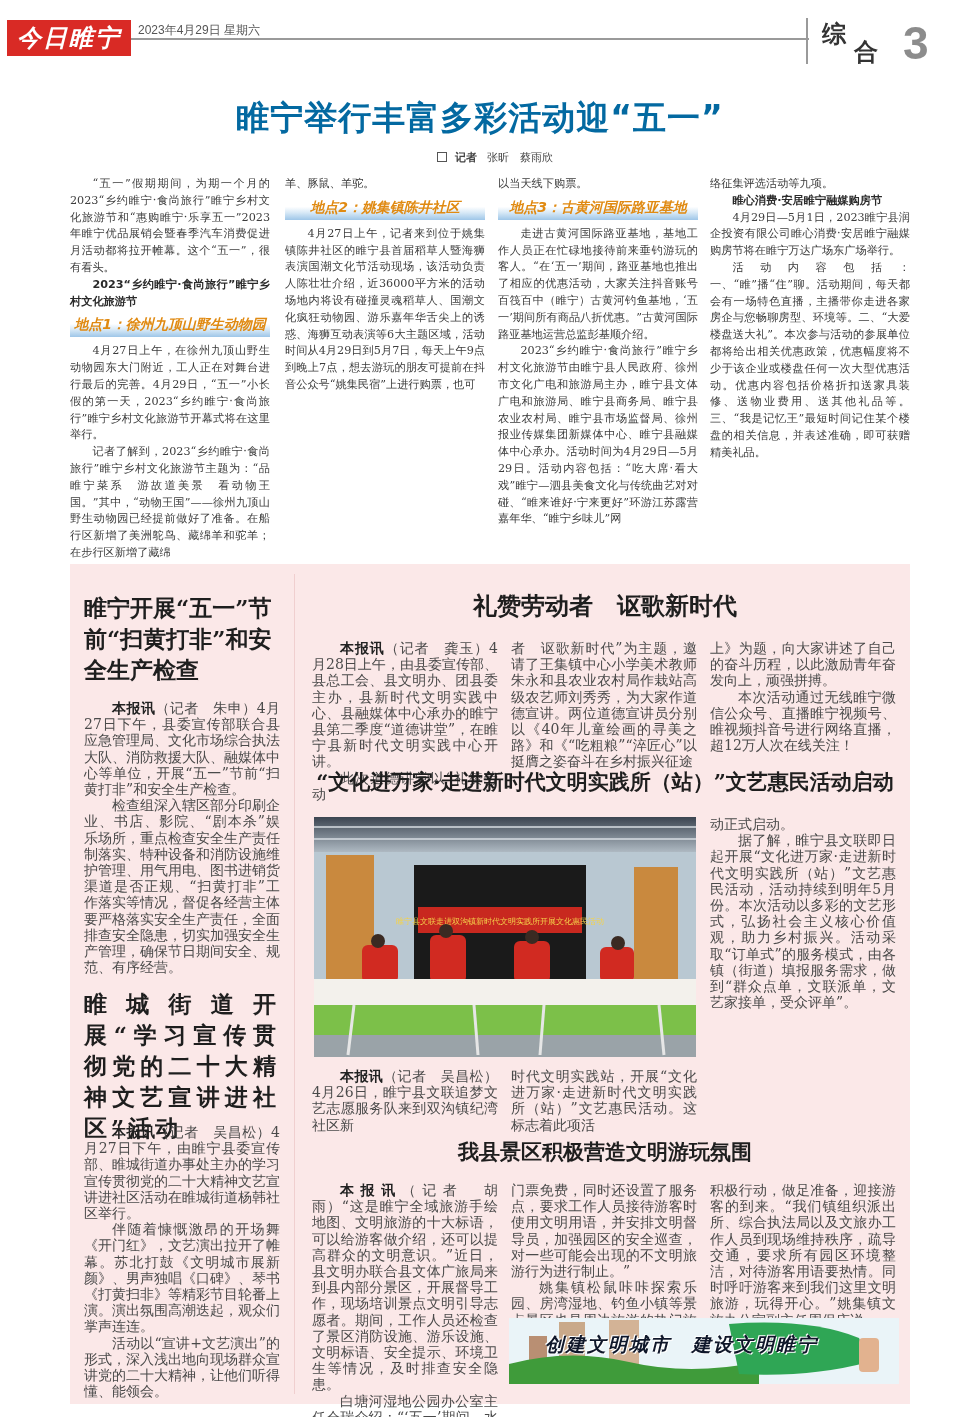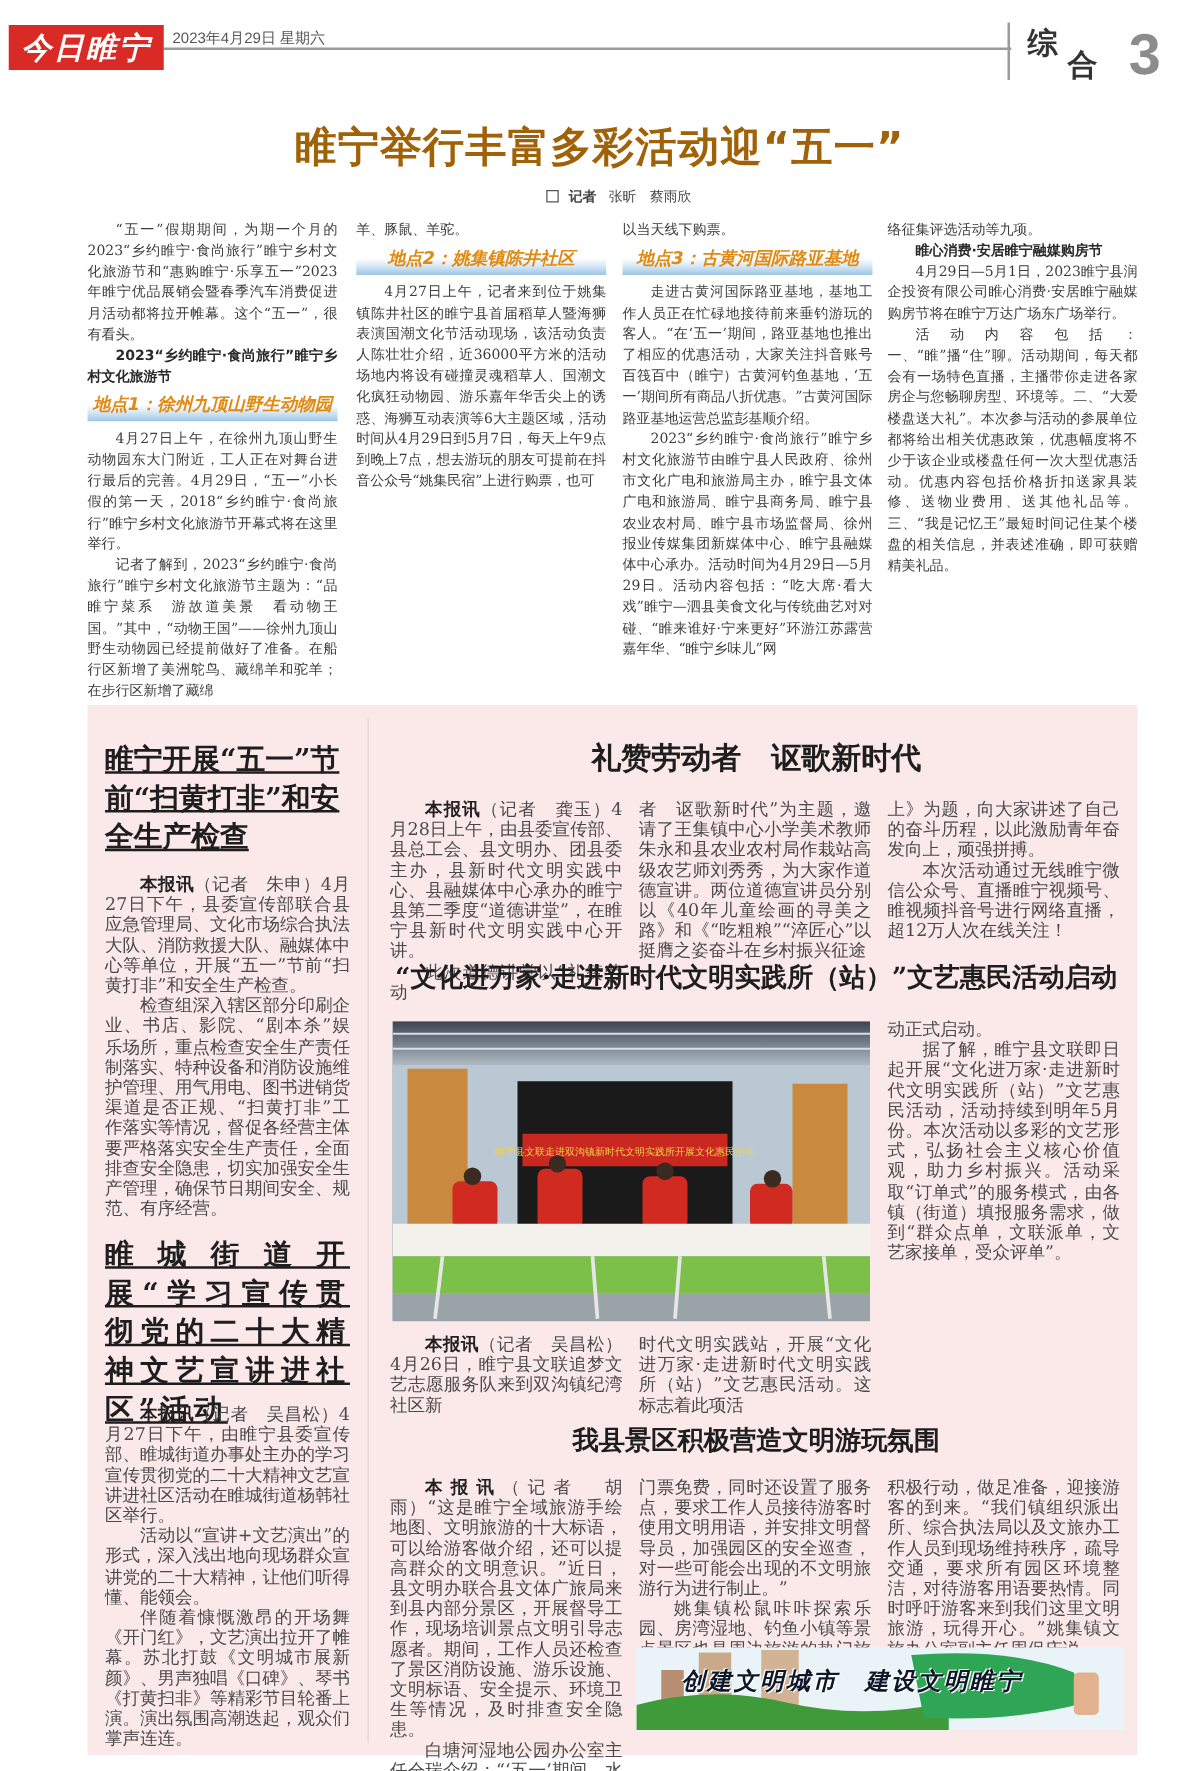--- a/index.html
+++ b/index.html
@@ -21,7 +21,7 @@
 
   
   .headline { position: absolute; left: 0; width: 960px; top: 96px; text-align: center; font-family: "DejaVu Sans", sans-serif;
-              font-weight: bold; font-size: 33px; color: #a16207; letter-spacing: 1px; }
+              font-weight: bold; font-size: 33px; color: #0369a1; letter-spacing: 1px; }
   .byline { position: absolute; left: 0; width: 960px; top: 150px; text-align: center; font-size: 11px; color: #444; padding-left: 30px; }
   .byline .box { display: inline-block; width: 10px; height: 10px; border: 1px solid #555; vertical-align: -1px; margin-right: 8px; }
   .byline .lab { font-weight: bold; margin-right: 10px; }

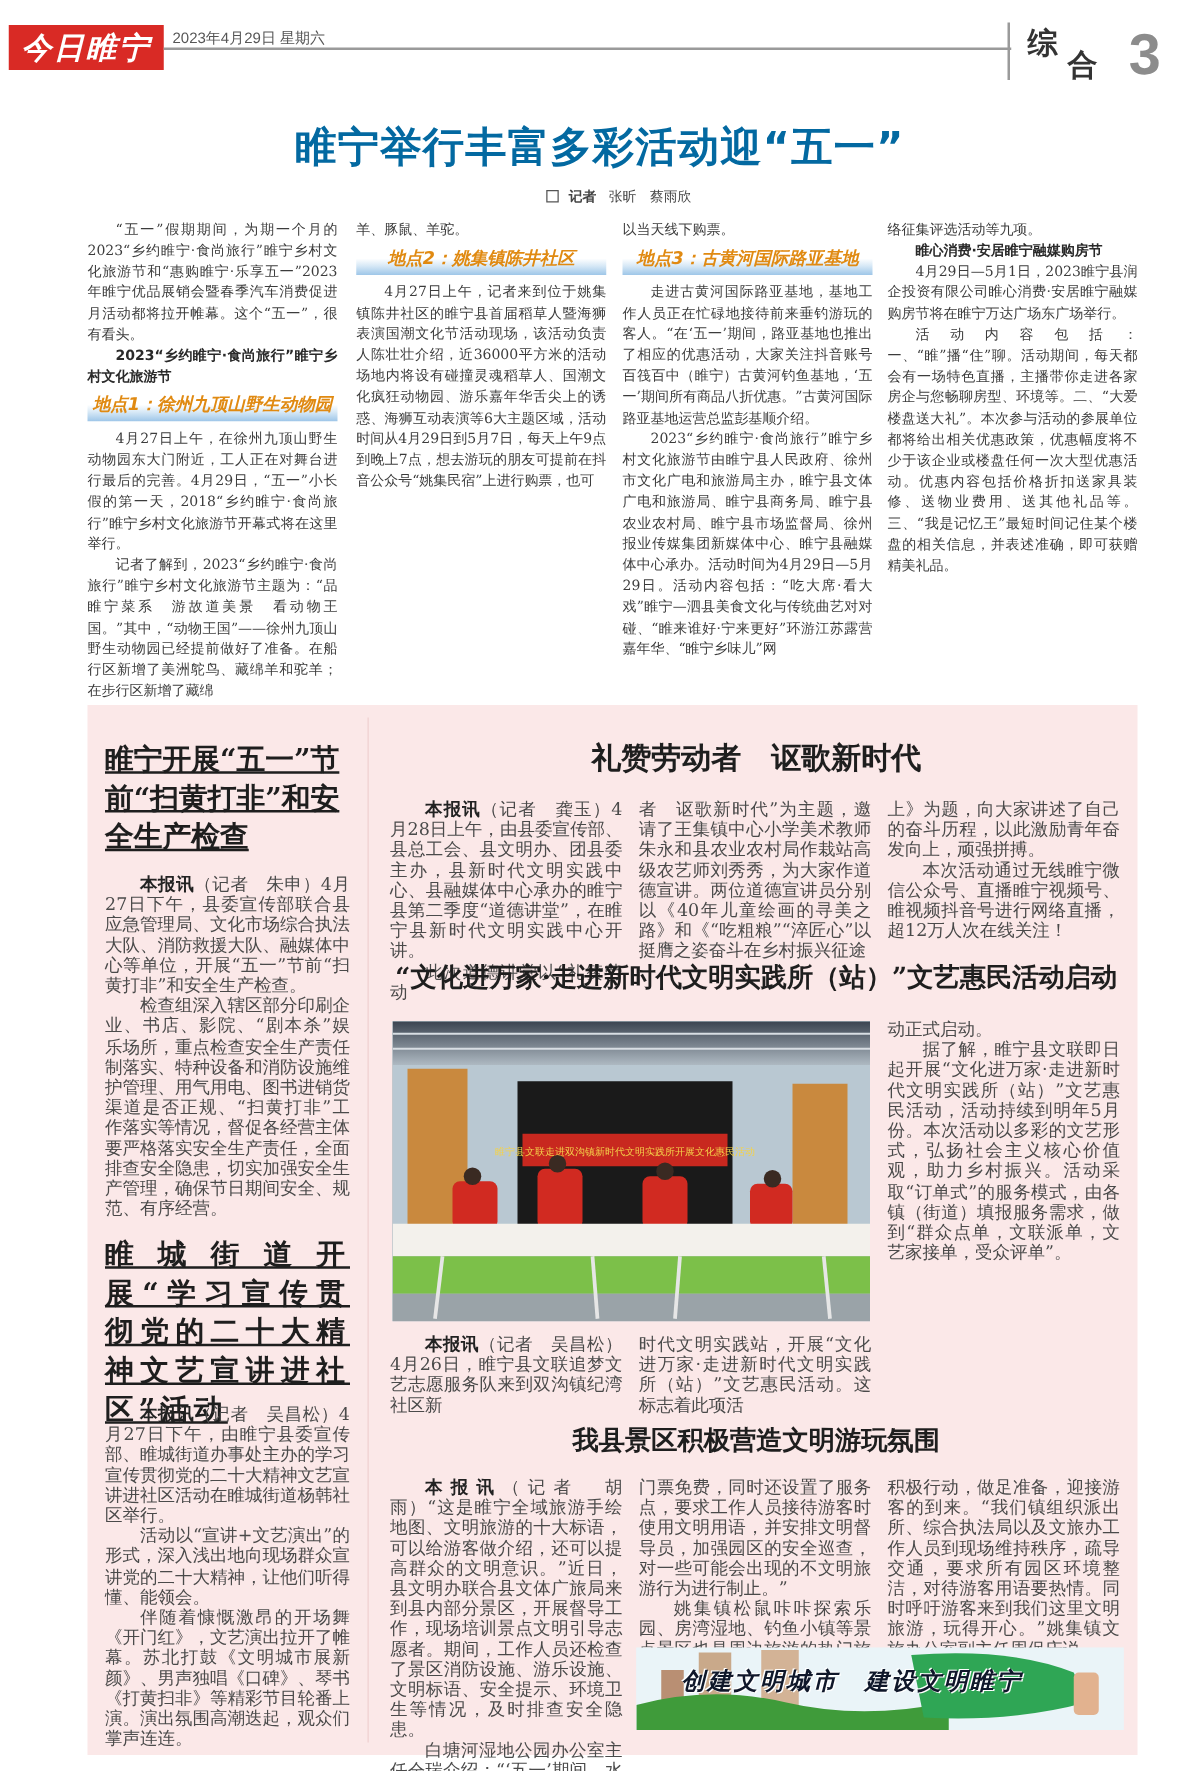--- a/index.html
+++ b/index.html
@@ -78,7 +78,7 @@
   <p>“五一”假期期间，为期一个月的2023“乡约睢宁·食尚旅行”睢宁乡村文化旅游节和“惠购睢宁·乐享五一”2023年睢宁优品展销会暨春季汽车消费促进月活动都将拉开帷幕。这个“五一”，很有看头。</p>
   <p class="sub">2023“乡约睢宁·食尚旅行”睢宁乡村文化旅游节</p>
   <div class="loc">地点1：徐州九顶山野生动物园</div>
-  <p>4月27日上午，在徐州九顶山野生动物园东大门附近，工人正在对舞台进行最后的完善。4月29日，“五一”小长假的第一天，2018“乡约睢宁·食尚旅行”睢宁乡村文化旅游节开幕式将在这里举行。</p>
+  <p>4月27日上午，在徐州九顶山野生动物园东大门附近，工人正在对舞台进行最后的完善。4月29日，“五一”小长假的第一天，2023“乡约睢宁·食尚旅行”睢宁乡村文化旅游节开幕式将在这里举行。</p>
   <p>记者了解到，2023“乡约睢宁·食尚旅行”睢宁乡村文化旅游节主题为：“品睢宁菜系　游故道美景　看动物王国。”其中，“动物王国”——徐州九顶山野生动物园已经提前做好了准备。在船行区新增了美洲鸵鸟、藏绵羊和驼羊；在步行区新增了藏绵</p>
 </div>
 

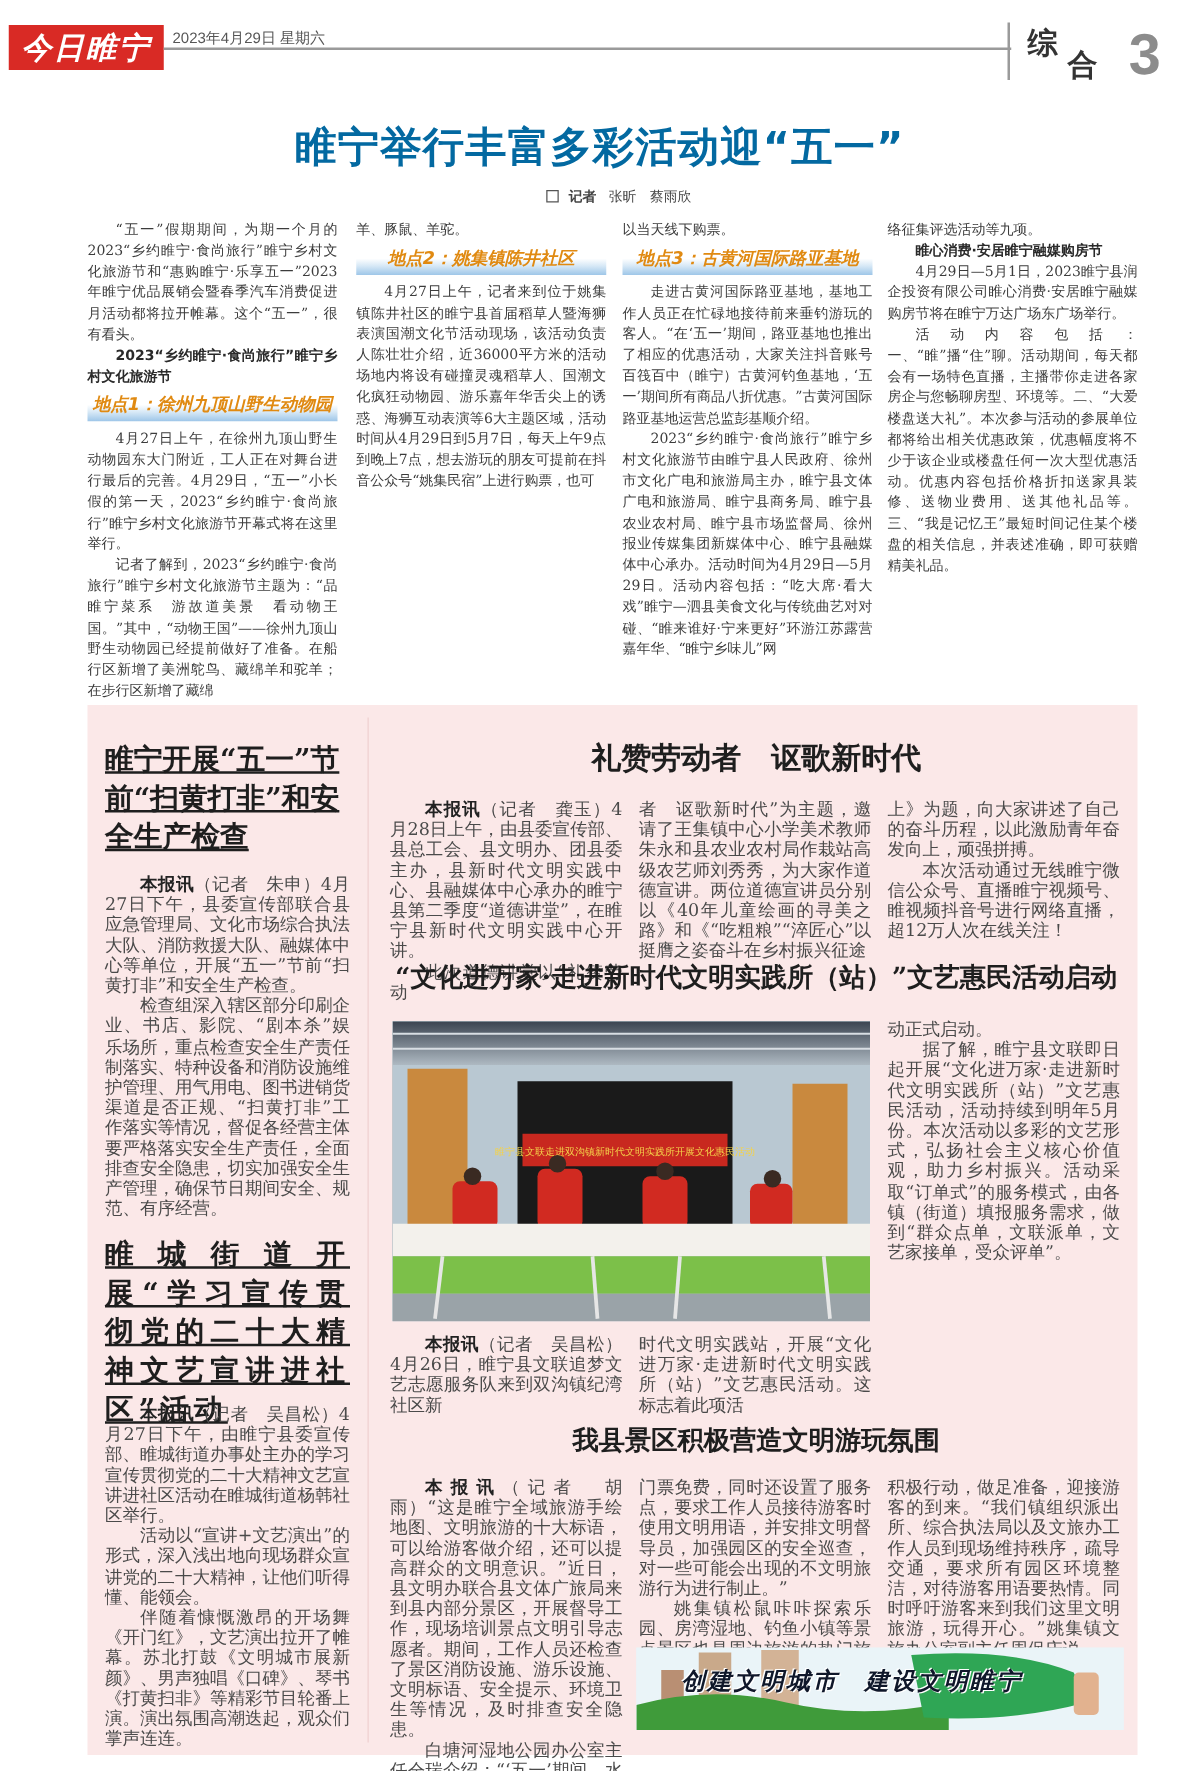--- a/index.html
+++ b/index.html
@@ -38,7 +38,7 @@
   .pink { position: absolute; left: 70px; top: 564px; width: 840px; height: 840px; background: #fbe8e8; }
   .vsep { position: absolute; left: 294px; top: 574px; width: 1px; height: 820px; background: #f0cfcf; }
 
-  .side-title { position: absolute; font-family: "DejaVu Serif", serif; font-weight: bold; color: #1e1e1e; text-decoration: underline; }
+  .side-title { position: absolute; font-family: "DejaVu Serif", serif; font-weight: bold; color: #1e1e1e; }
   .t1 { left: 84px; top: 592px; width: 196px; font-size: 23px; line-height: 31px; }
   .t2 { left: 84px; top: 988px; width: 196px; font-size: 23px; line-height: 31px; text-align: justify; letter-spacing: 4px; }
 

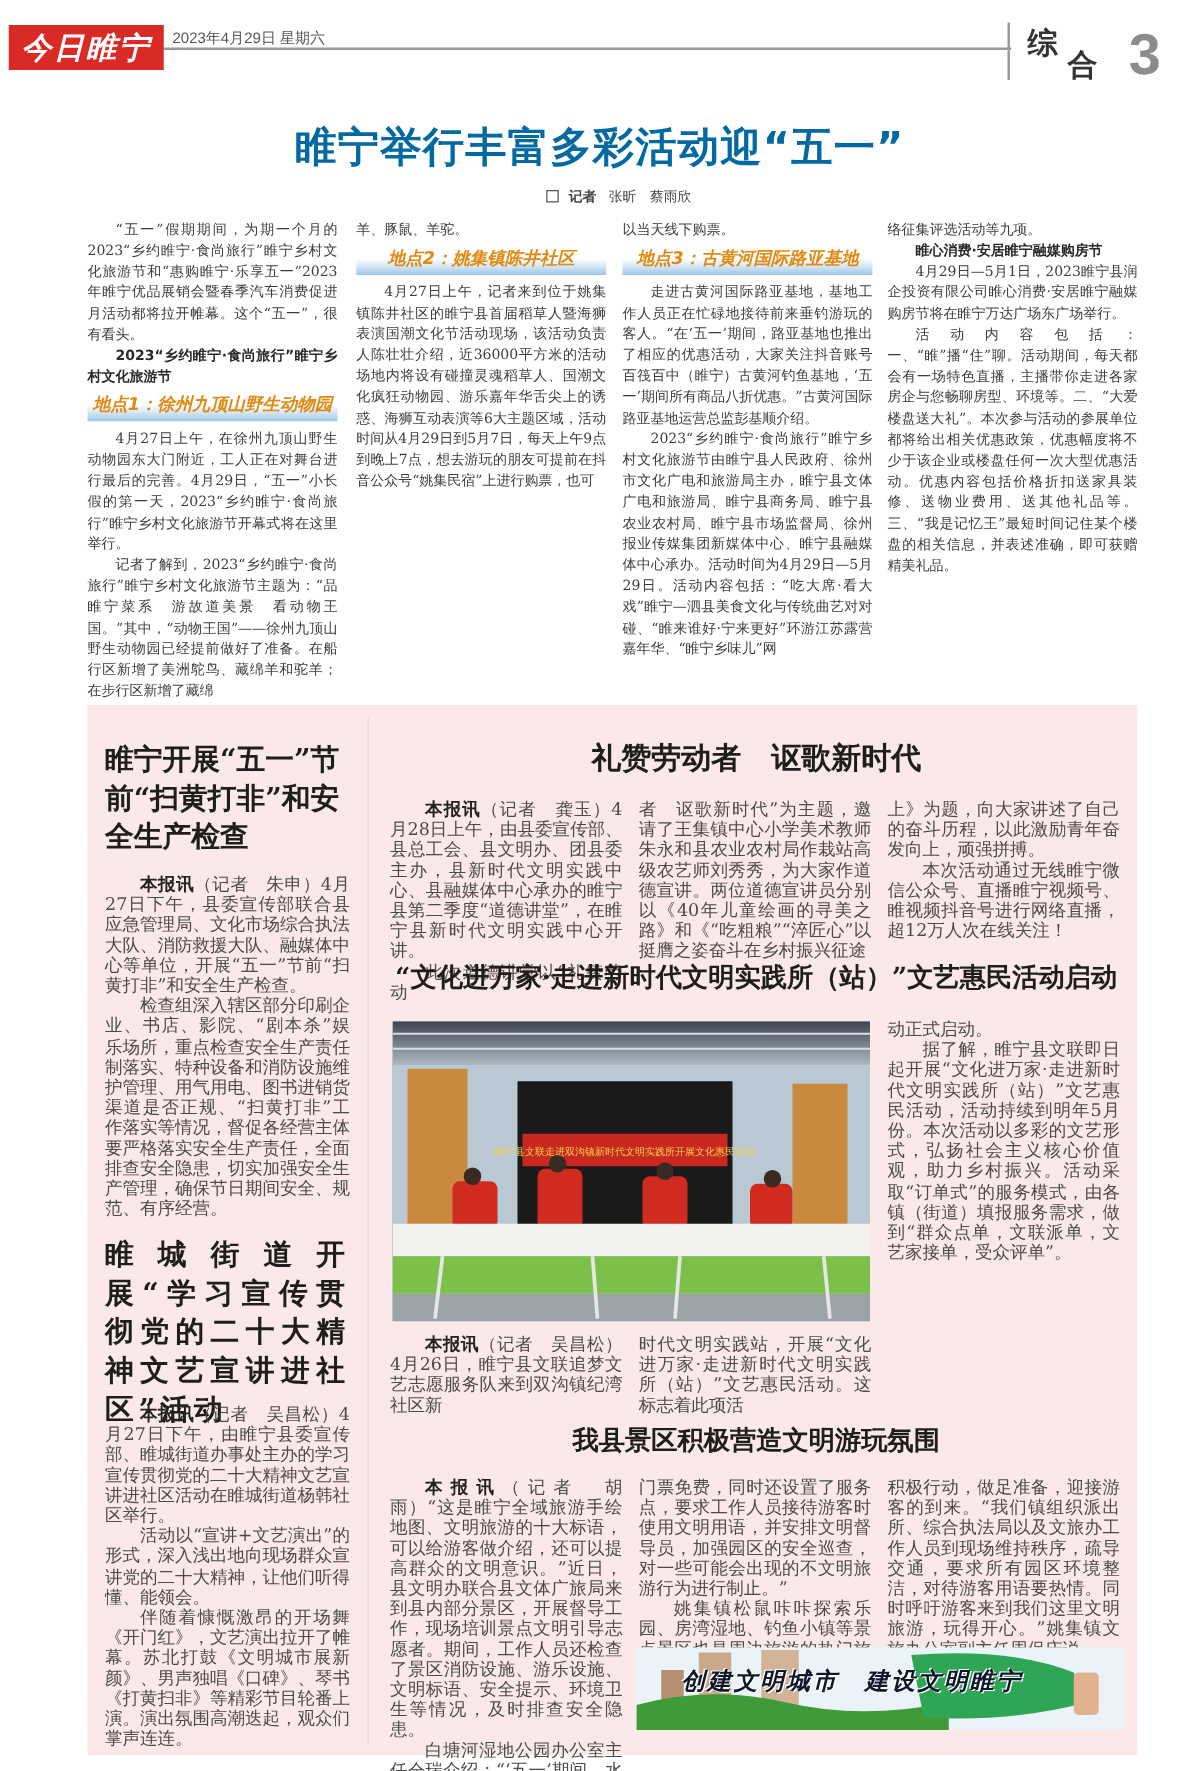--- a/index.html
+++ b/index.html
@@ -114,8 +114,8 @@
 <div class="side-title t2">睢城街道开展“学习宣传贯彻党的二十大精神文艺宣讲进社区”活动</div>
 <div class="pcol" style="left:84px; top:1124px; width:196px;">
   <p><span class="lead">本报讯</span><span>（记者　吴昌松）</span><span>4月27日下午，由睢宁县委宣传部、睢城街道办事处主办的学习宣传贯彻党的二十大精神文艺宣讲进社区活动在睢城街道杨韩社区举行。</span></p>
+  <p>伴随着慷慨激昂的开场舞《开门红》，文艺演出拉开了帷幕。苏北打鼓《文明城市展新颜》、男声独唱《口碑》、琴书《打黄扫非》等精彩节目轮番上演。演出氛围高潮迭起，观众们掌声连连。</p>
   <p>活动以“宣讲+文艺演出”的形式，深入浅出地向现场群众宣讲党的二十大精神，让他们听得懂、能领会。</p>
-  <p>伴随着慷慨激昂的开场舞《开门红》，文艺演出拉开了帷幕。苏北打鼓《文明城市展新颜》、男声独唱《口碑》、琴书《打黄扫非》等精彩节目轮番上演。演出氛围高潮迭起，观众们掌声连连。</p>
 </div>
 
 <div class="m-title" style="left:300px; top:590px; width:610px; font-size:24px;">礼赞劳动者　讴歌新时代</div>

